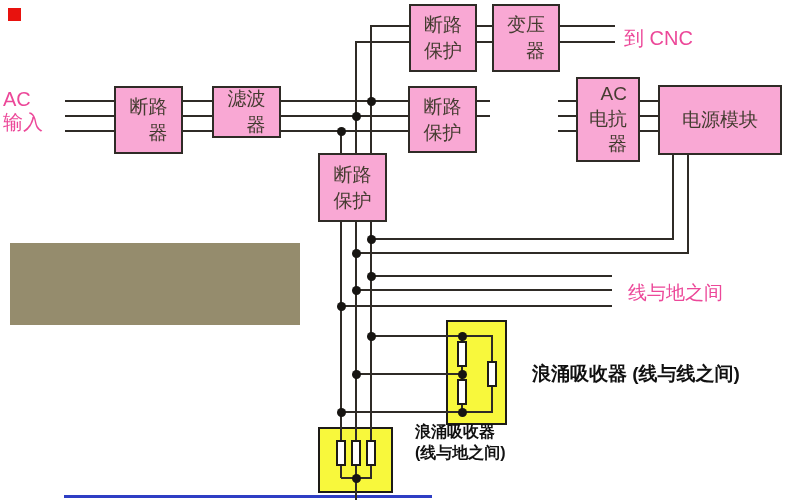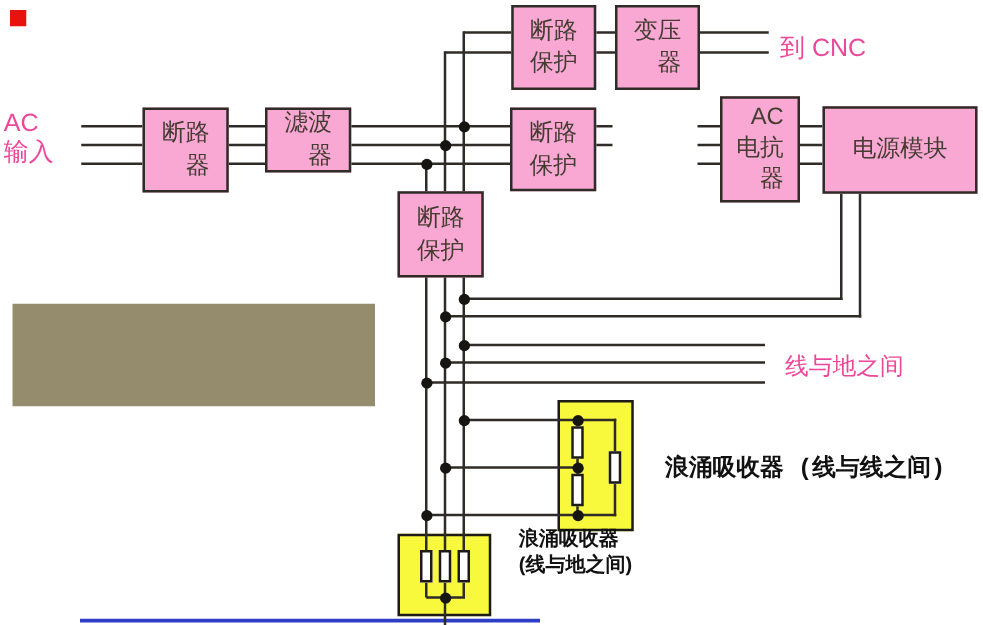--- a/index.html
+++ b/index.html
@@ -139,7 +139,7 @@
 输入</div>
   <div class="lbl" style="left:624px;top:25px;font-size:20px;">到 CNC</div>
   <div class="lbl" style="left:628px;top:280px;font-size:19px;">线与地之间</div>
-  <div class="lbl bold" style="left:532px;top:361px;font-size:19px;font-family:Liberation Mono, monospace;">浪涌吸收器 (线与线之间)</div>
+  <div class="lbl bold" style="left:532px;top:361px;font-size:19px;">浪涌吸收器 (线与线之间)</div>
   <div class="lbl bold" style="left:415px;top:422px;font-size:16px;line-height:1.3;">浪涌吸收器
 (线与地之间)</div>
 

